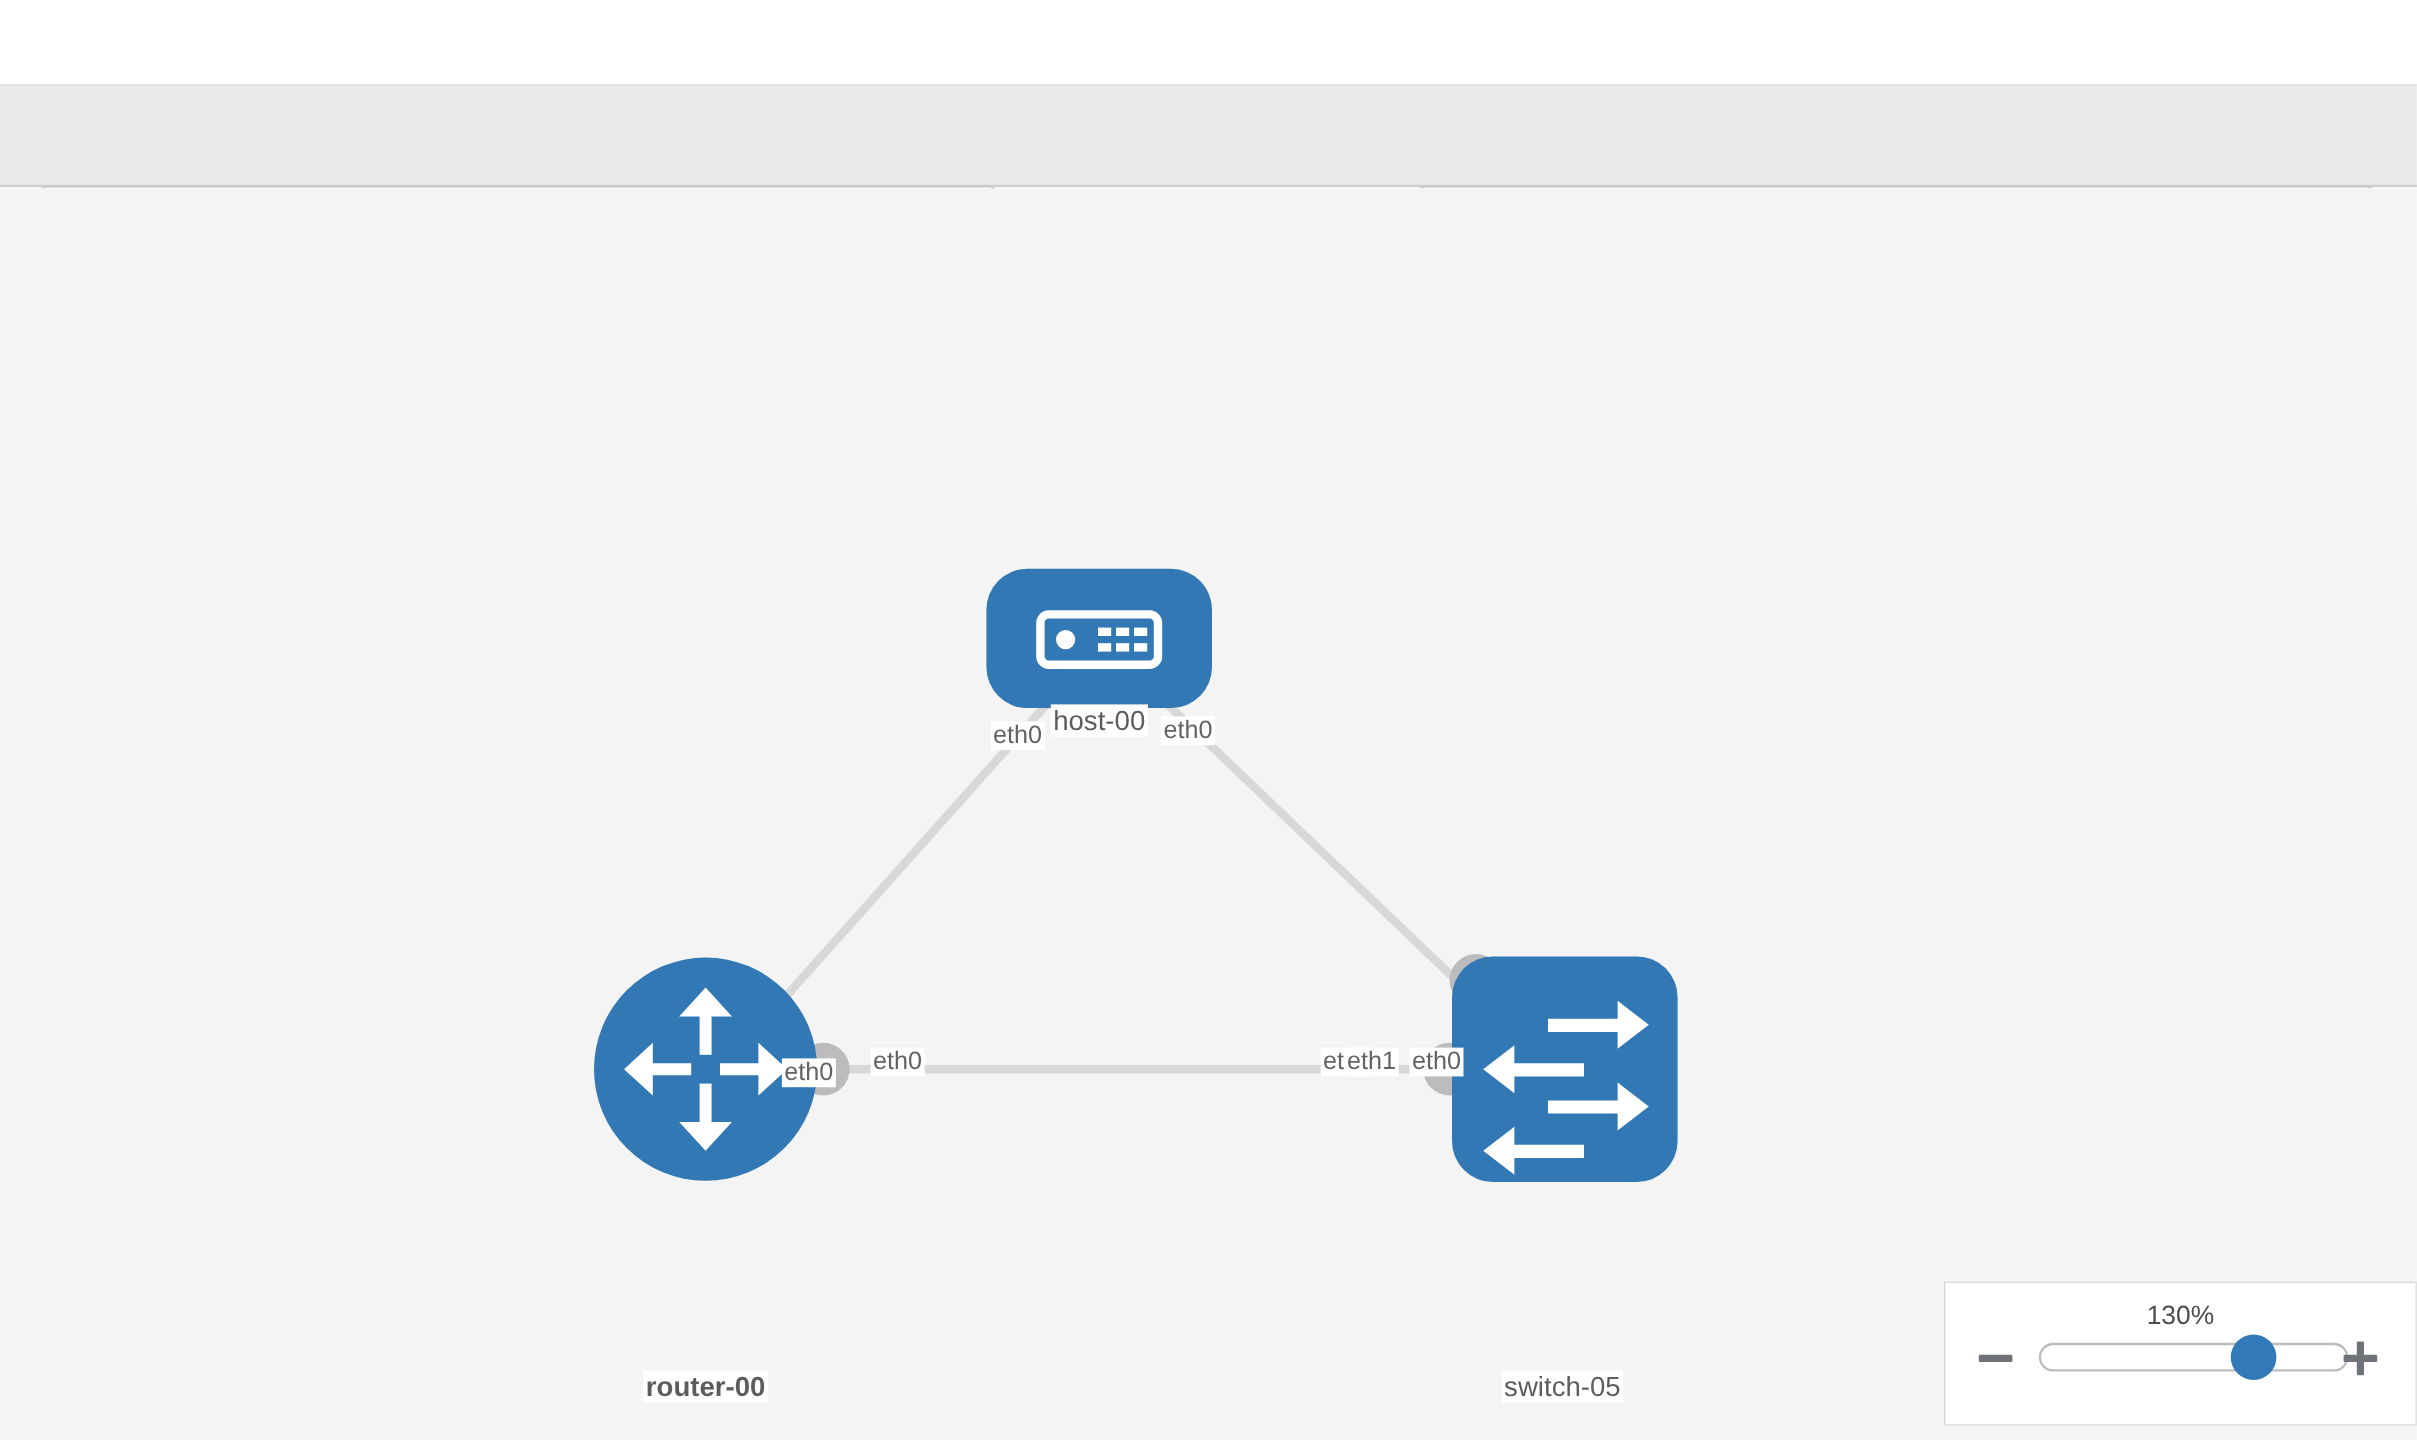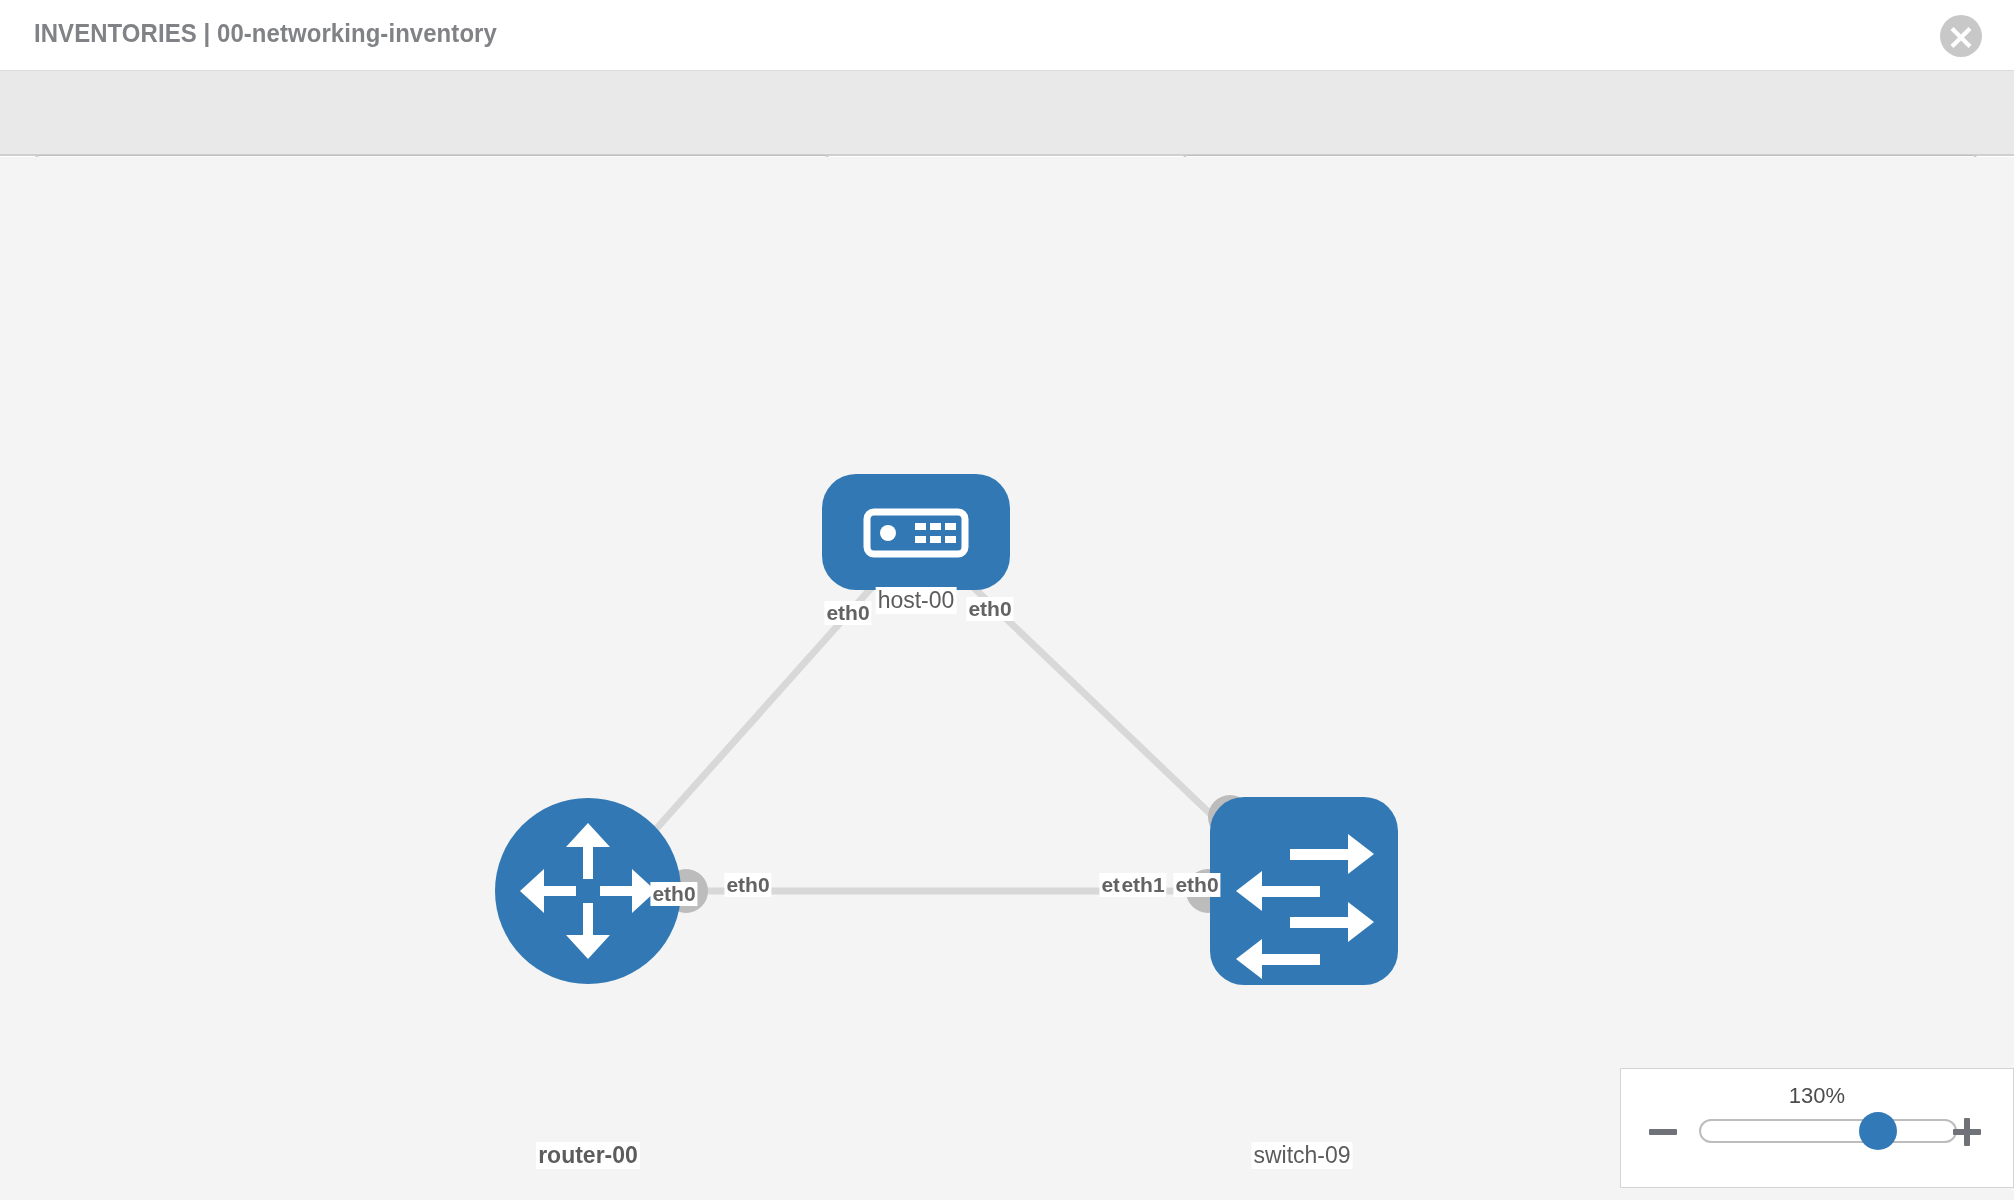--- a/index.html
+++ b/index.html
@@ -217,14 +217,6 @@
 
 <div id="app">
 
-  <div class="titlebar">
-    <div class="title-text">INVENTORIES | 00-networking-inventory</div>
-    <div class="close-btn">
-      <svg width="42" height="42" viewBox="0 0 42 42" aria-hidden="true">
-        <path d="M13.5 12 L21 19.5 L28.5 12 L31.5 15 L24 22.5 L31.5 30 L28.5 33 L21 25.5 L13.5 33 L10.5 30 L18 22.5 L10.5 15 Z" fill="#ffffff"></path>
-      </svg>
-    </div>
-  </div>
 
   <div class="toolbar">
 

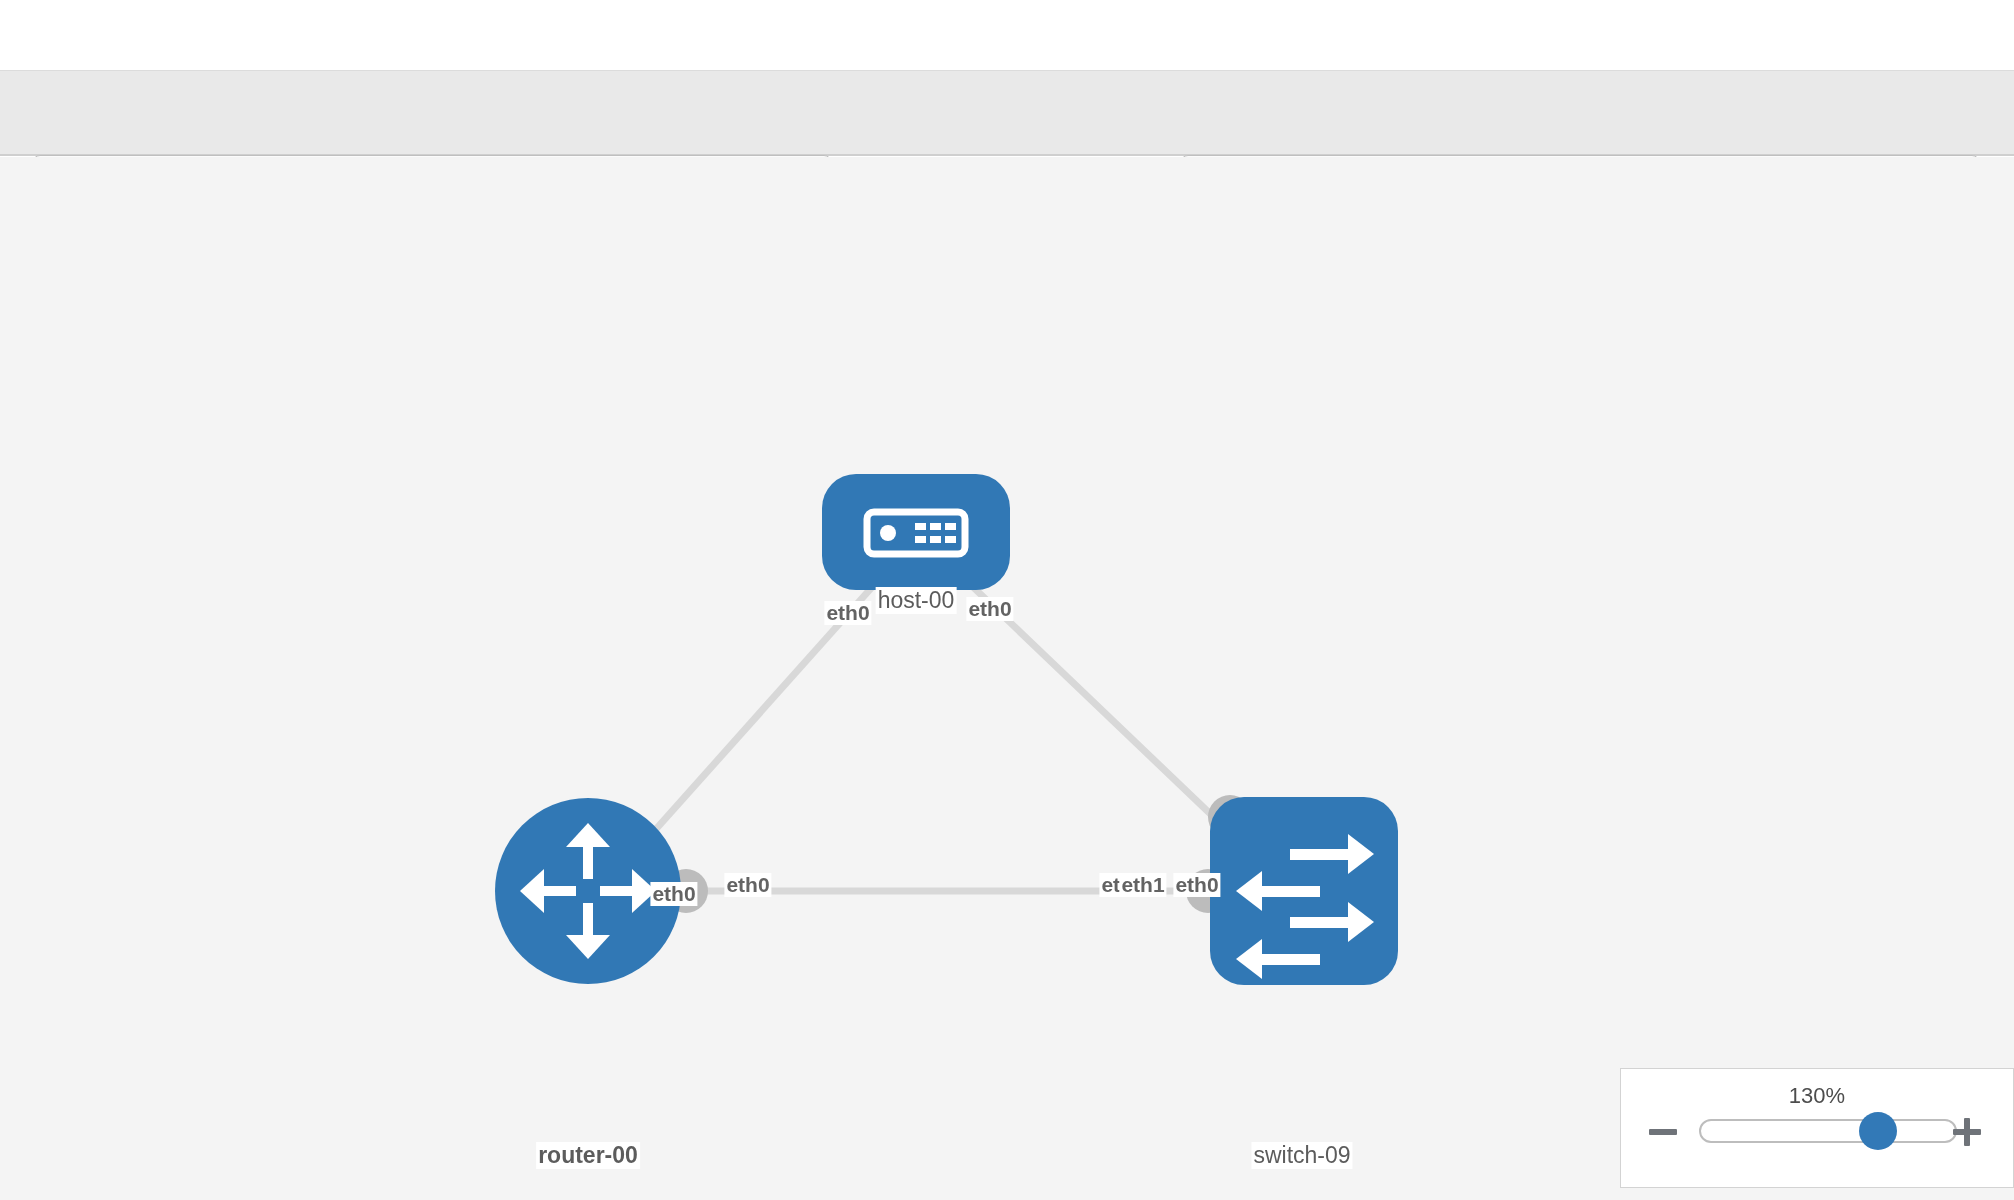--- a/index.html
+++ b/index.html
@@ -141,7 +141,6 @@
     padding: 0 2px;
     white-space: nowrap;
     transform: translateX(-50%);
-    font-weight: bold;
   }
 
   

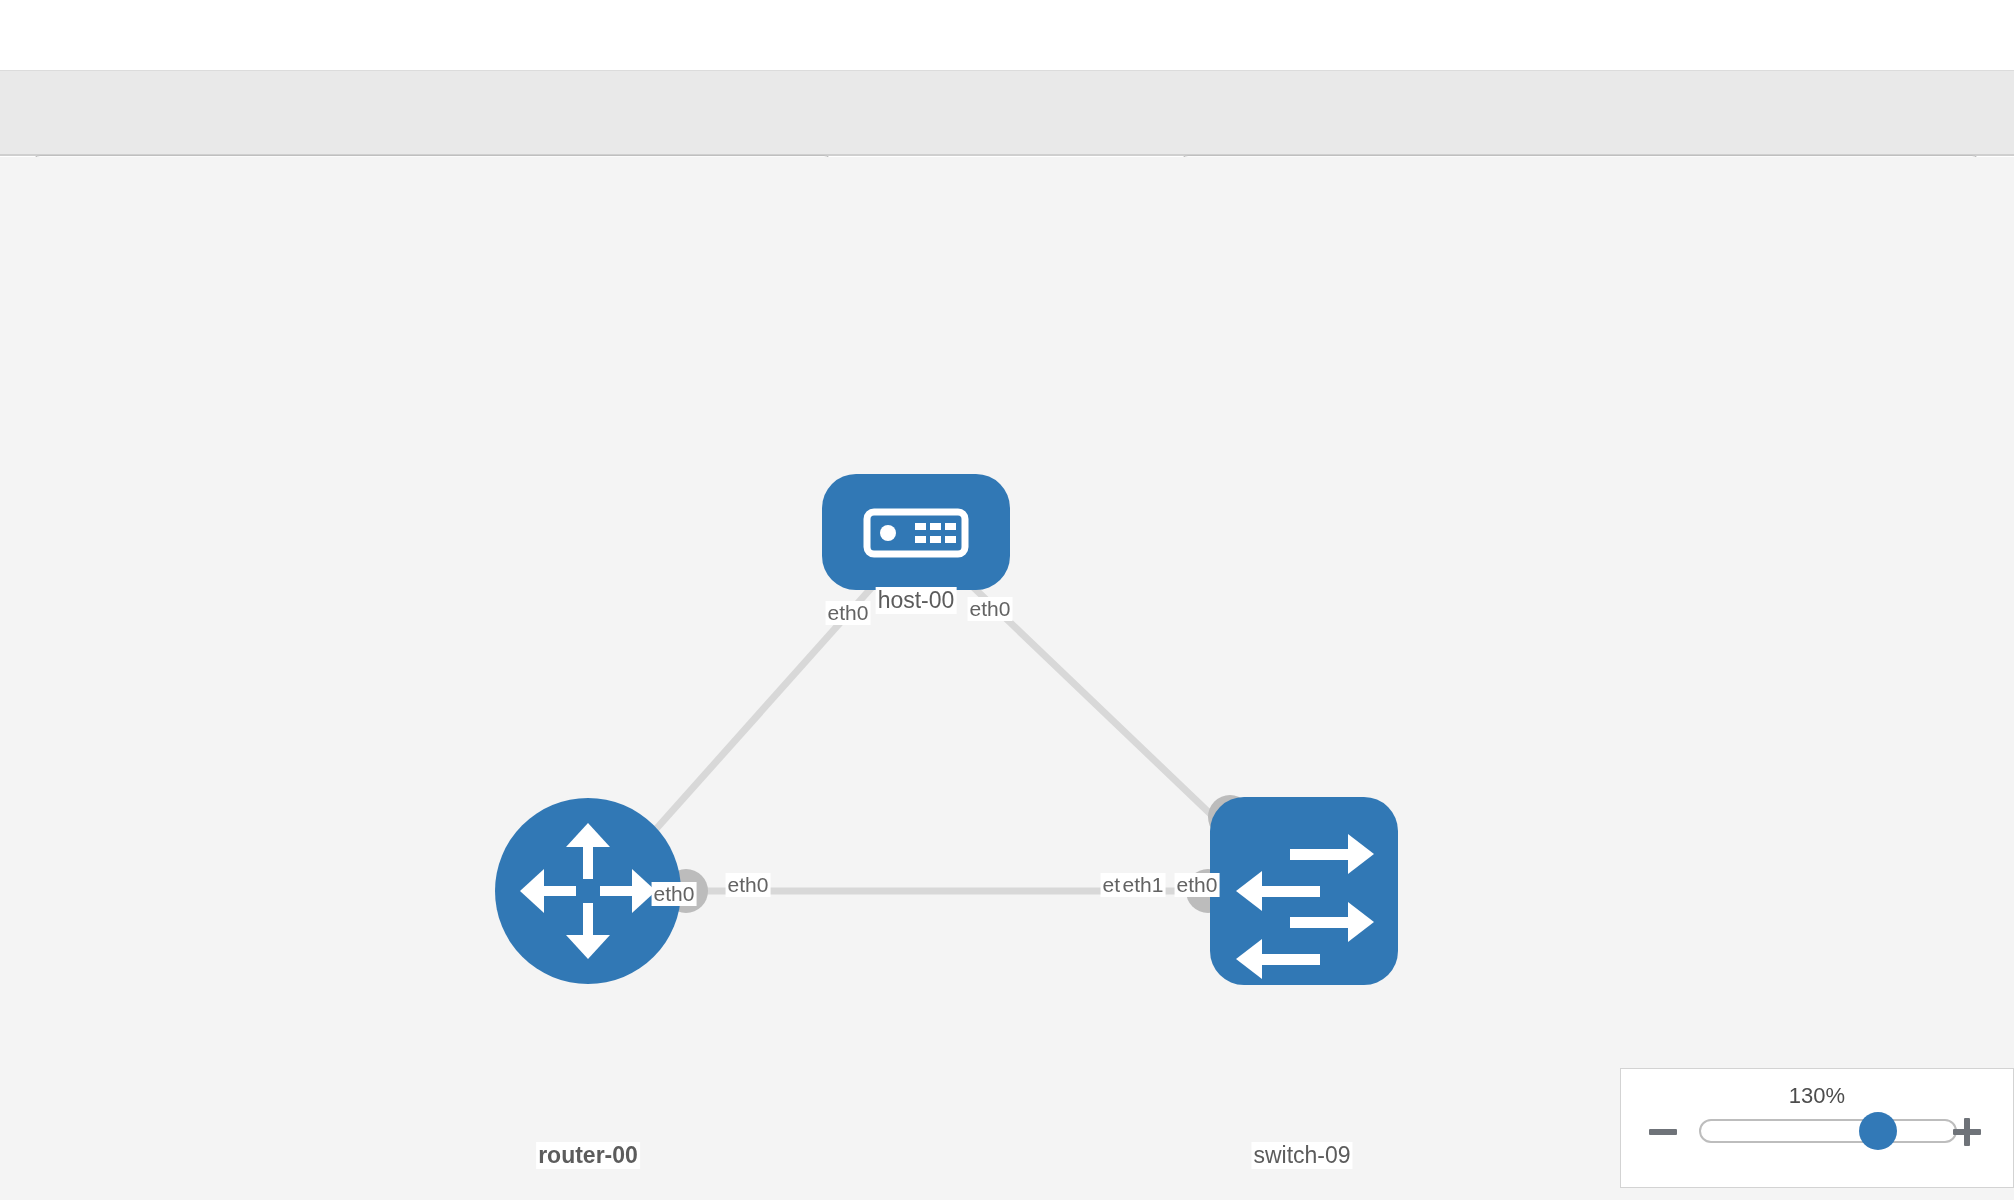--- a/index.html
+++ b/index.html
@@ -314,7 +314,7 @@
 
     <span class="node-label" style="left:916px; top:430px;">host-00</span>
     <span class="node-label" style="left:588px; top:985px;font-weight:bold;">router-00</span>
-    <span class="node-label" style="left:1302px; top:985px;">switch-09</span>
+    <span class="node-label" style="left:1302px; top:985px;">switch-05</span>
 
     <div class="zoom-panel" style="left:1620px; top:911px;">
       <div class="zoom-pct">130%</div>

